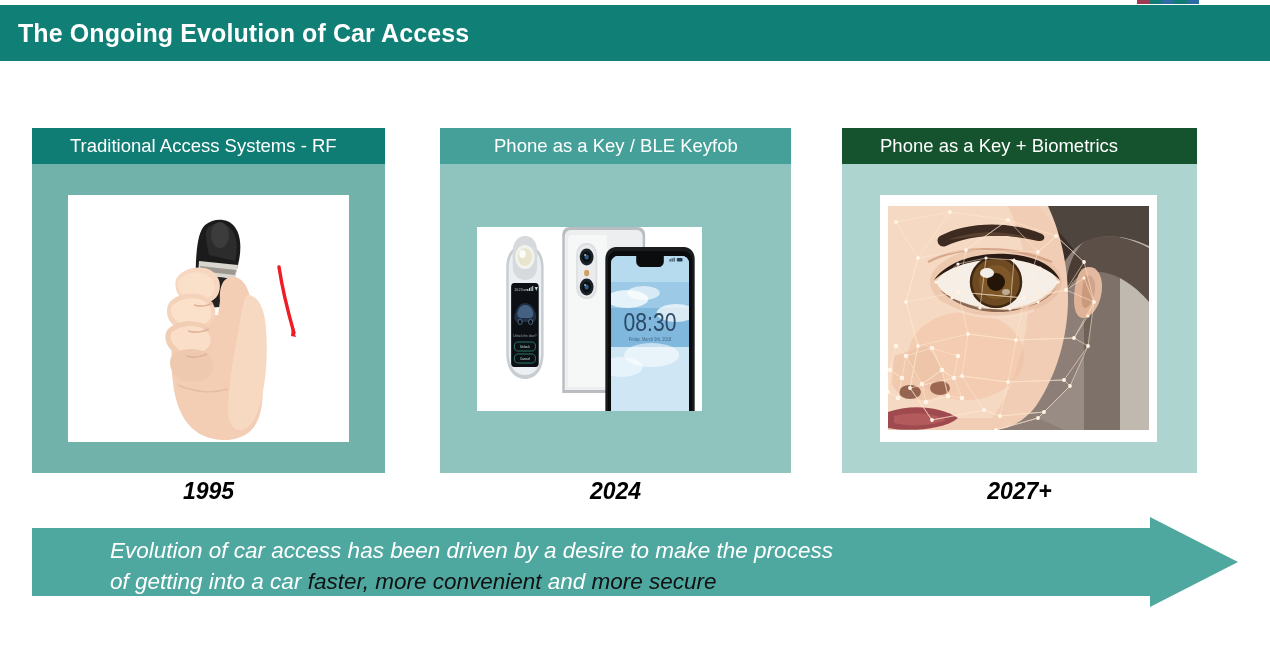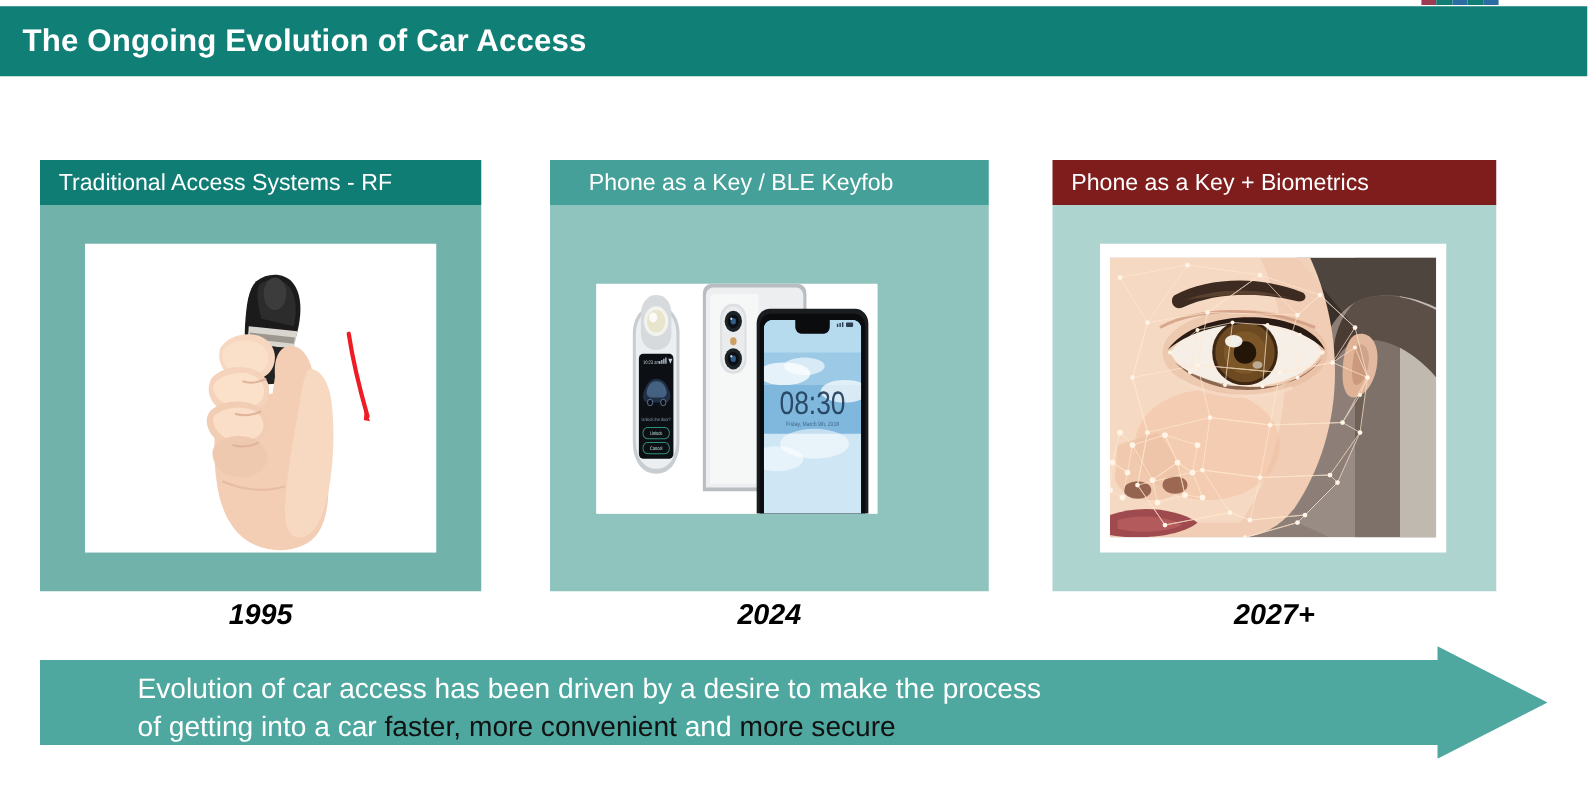--- a/index.html
+++ b/index.html
@@ -70,6 +70,7 @@
     font-weight: normal;
     white-space: nowrap;
     padding-left: 15px;
+    margin-left: 23px;
   }
   .card-body {
     position: relative;

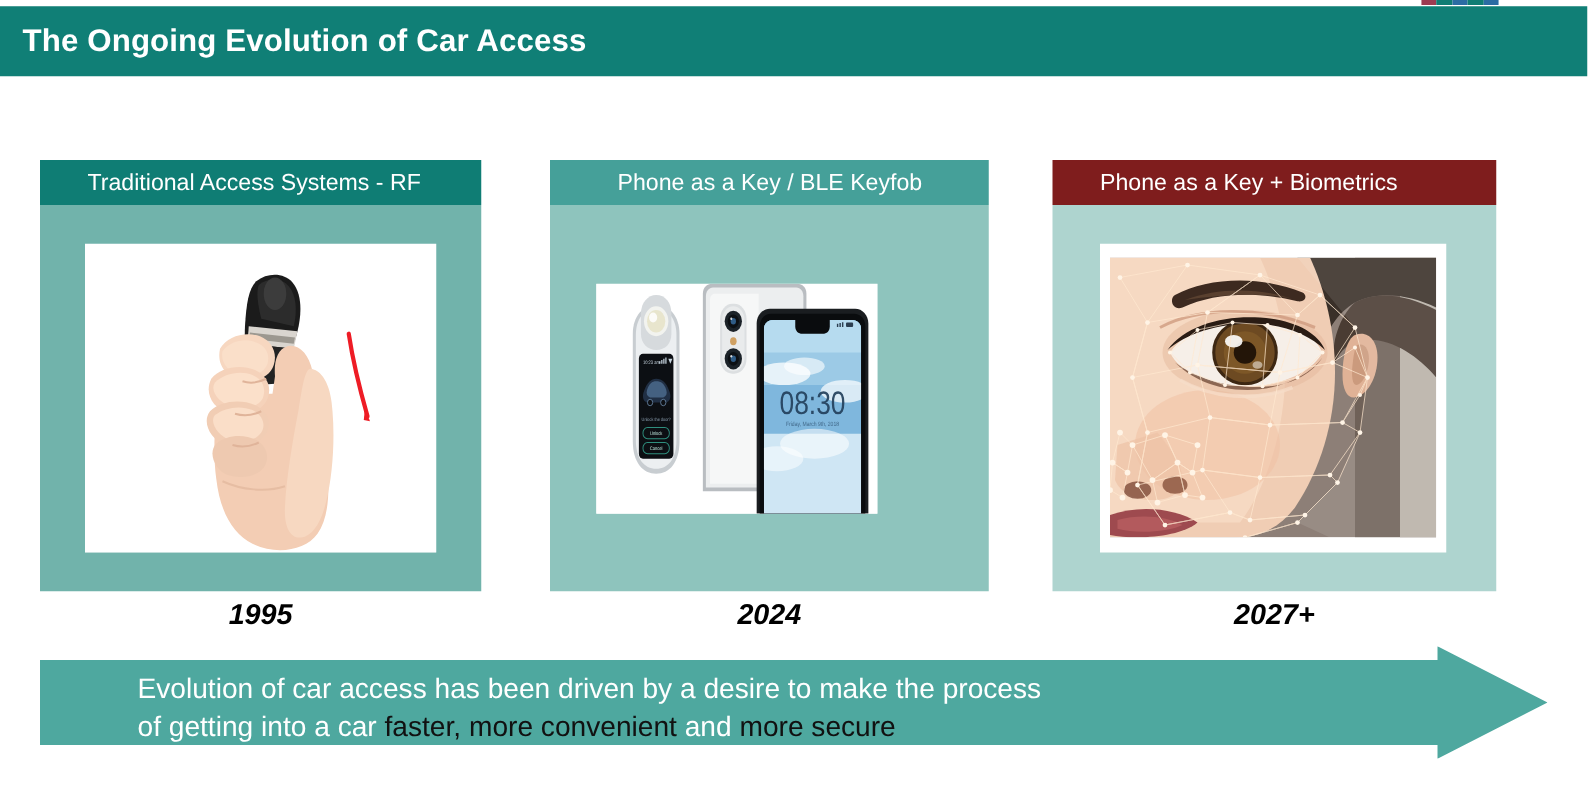--- a/index.html
+++ b/index.html
@@ -93,7 +93,7 @@
   #card-2 .photo-frame { left: 37px; top: 63px; width: 225px; height: 184px; }
 
   #card-3 { left: 842px; width: 355px; }
-  #card-3 .card-header { background: #7f1d1d; }
+  #card-3 .card-header { background: #14532d; }
   #card-3 .card-body { height: 309px; background: #aed4cf; }
   #card-3 .photo-frame { left: 38px; top: 31px; width: 277px; height: 247px; }
   #card-3 .photo-frame .inner-photo {

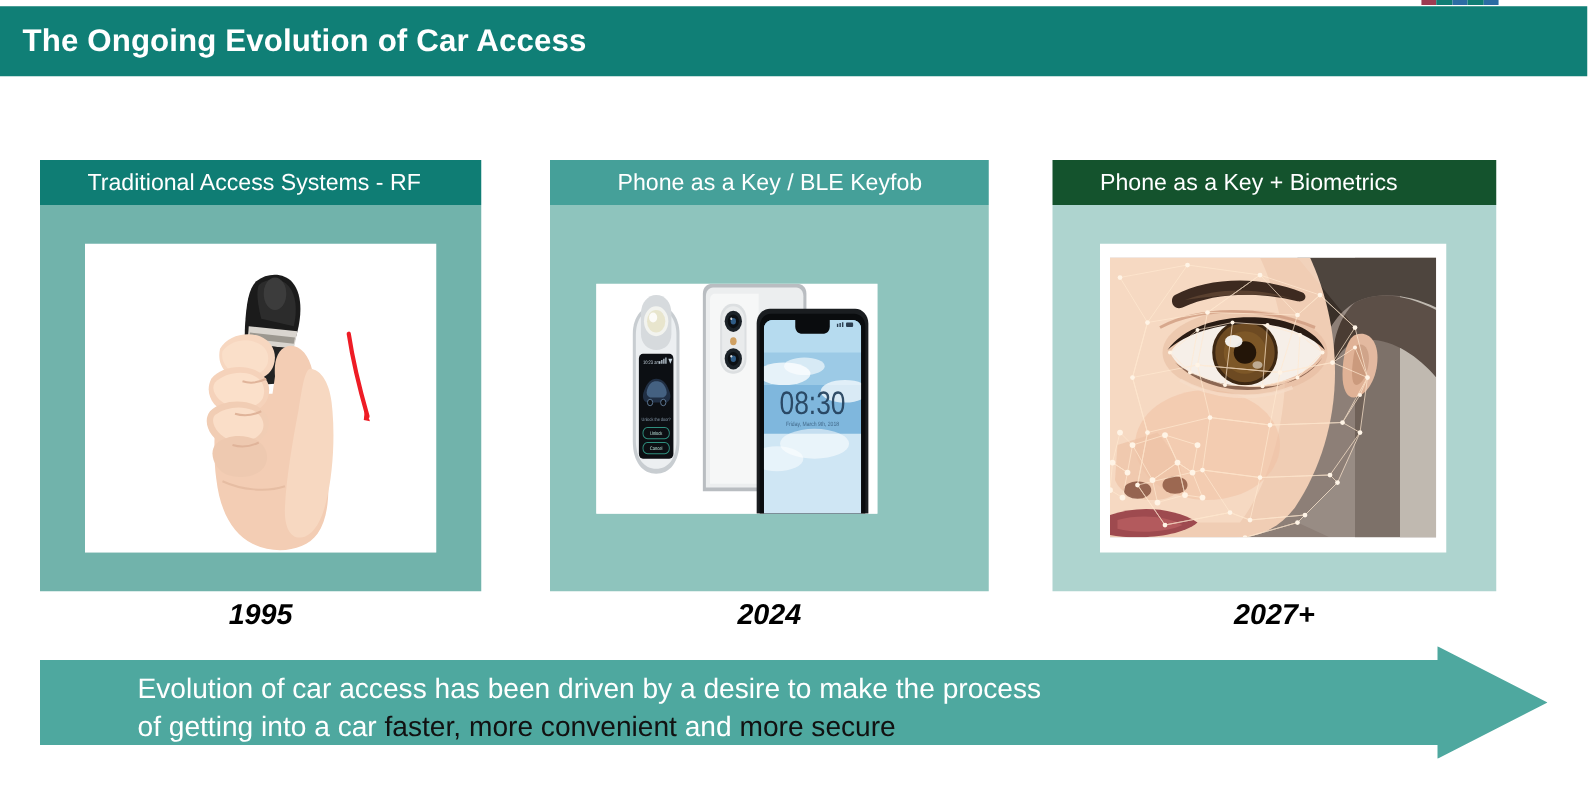--- a/index.html
+++ b/index.html
@@ -144,7 +144,7 @@
   }
   #arrow-text .hl { color: #111111; text-align: right; }
 
-  .nowrapline { white-space: nowrap; display: block; }
+  .nowrapline { white-space: nowrap; display: block; font-style: italic; }
 </style>
 </head>
 <body>

